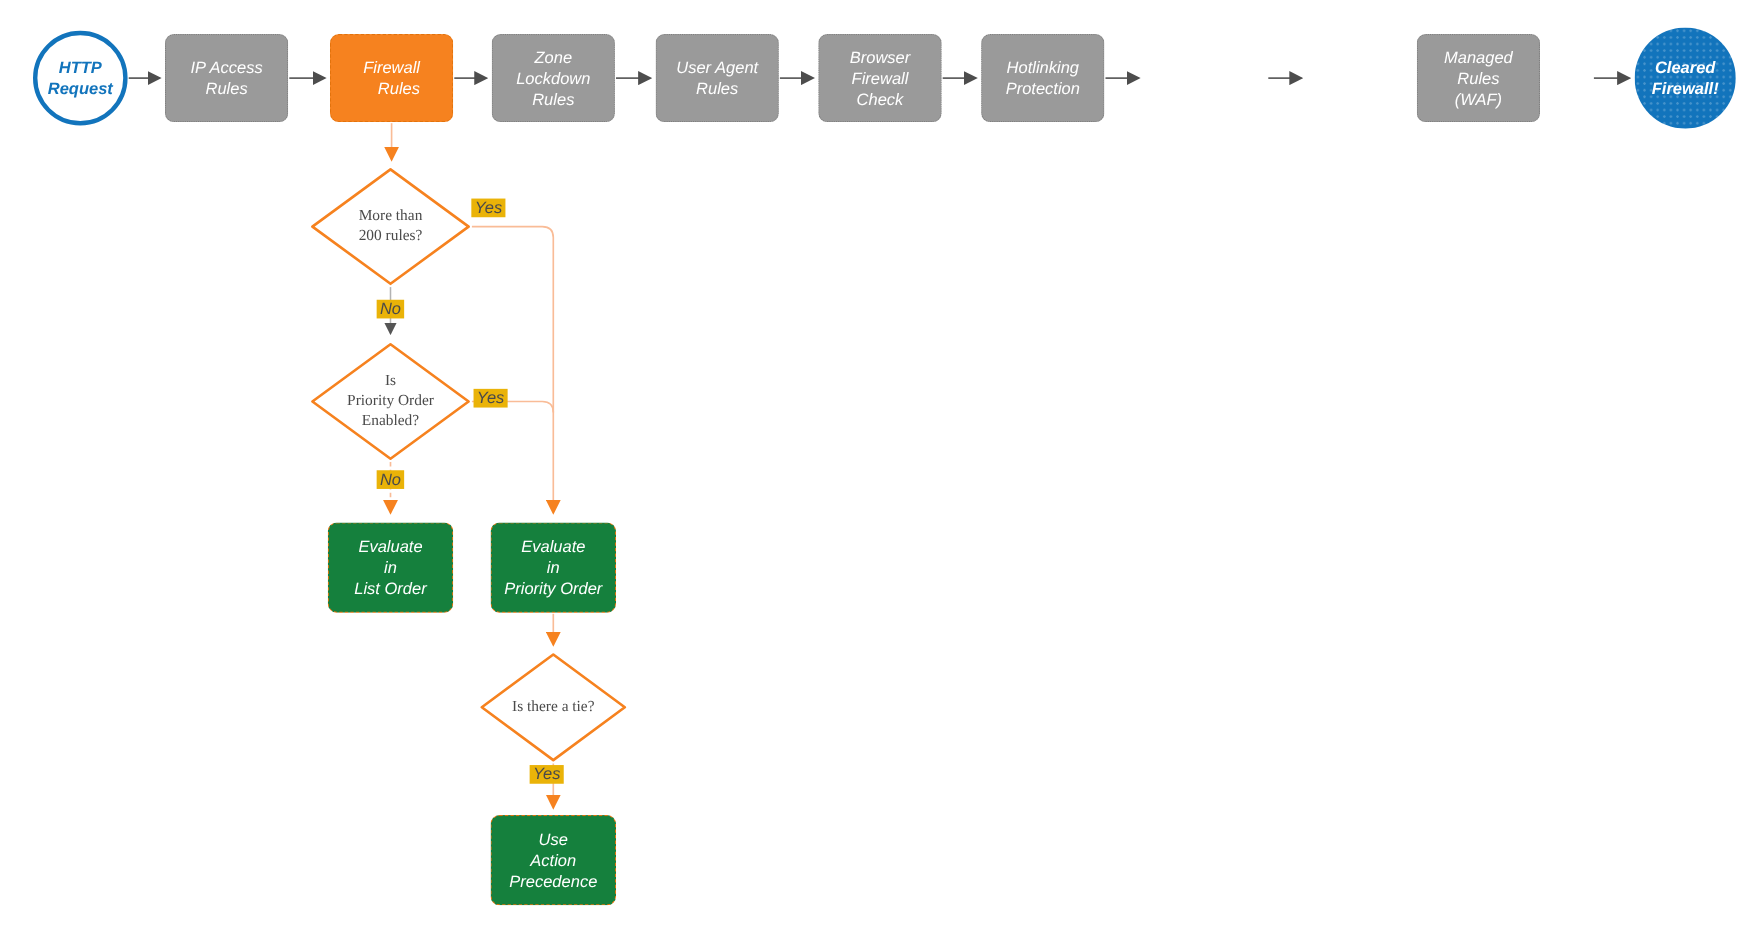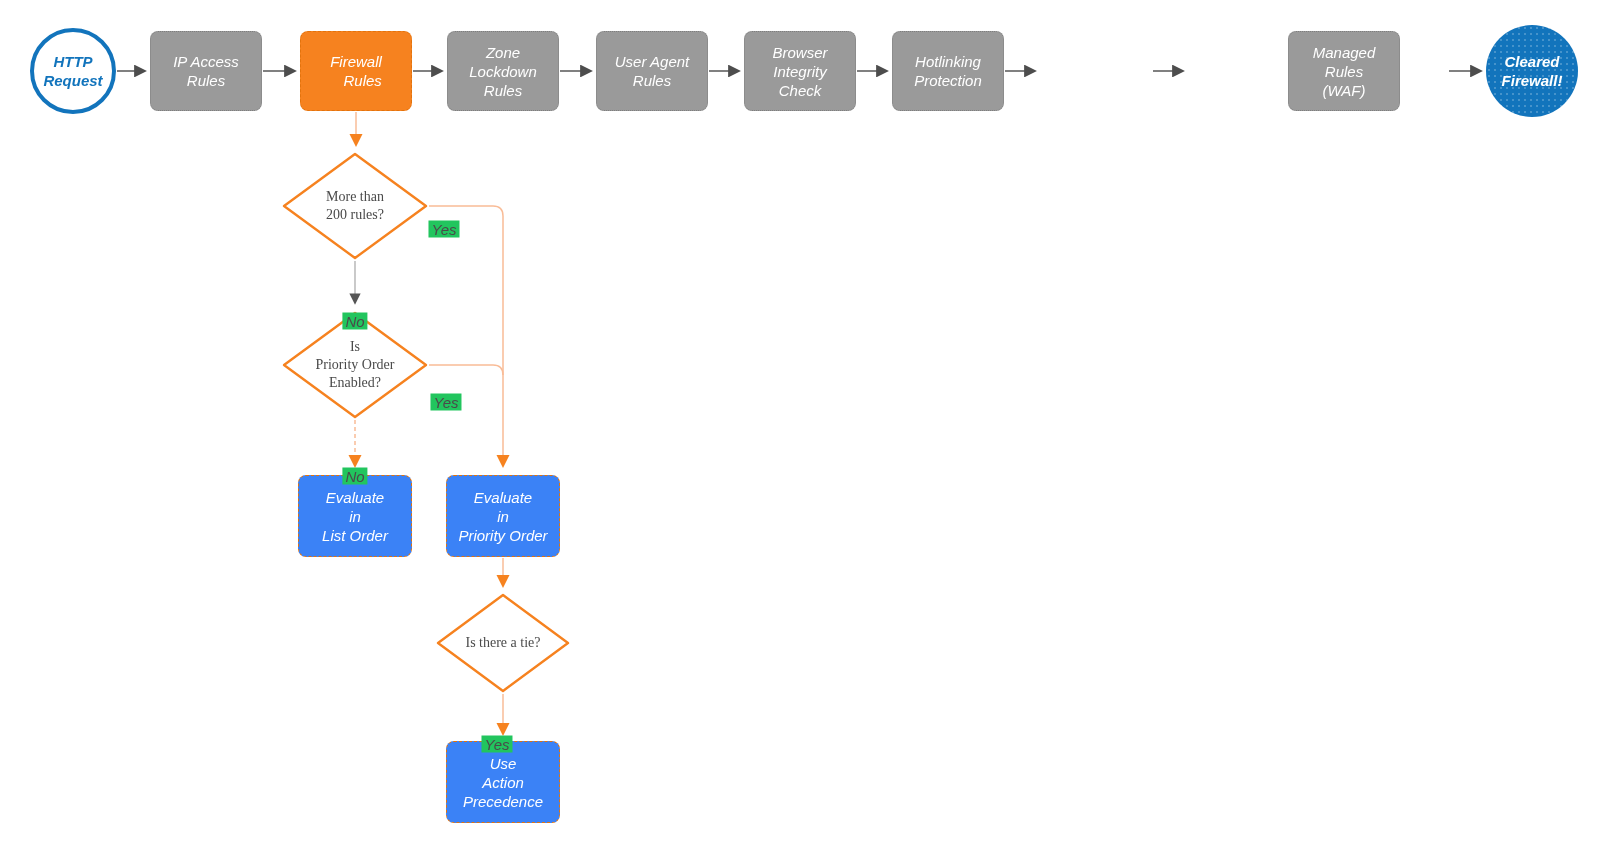--- a/index.html
+++ b/index.html
@@ -167,7 +167,7 @@
   </div>
   <div class="node stepbox" style="left:744px">
     <span class="label">Browser
-Integrity
+Firewall
 Check</span>
   </div>
   <div class="node stepbox" style="left:892px">

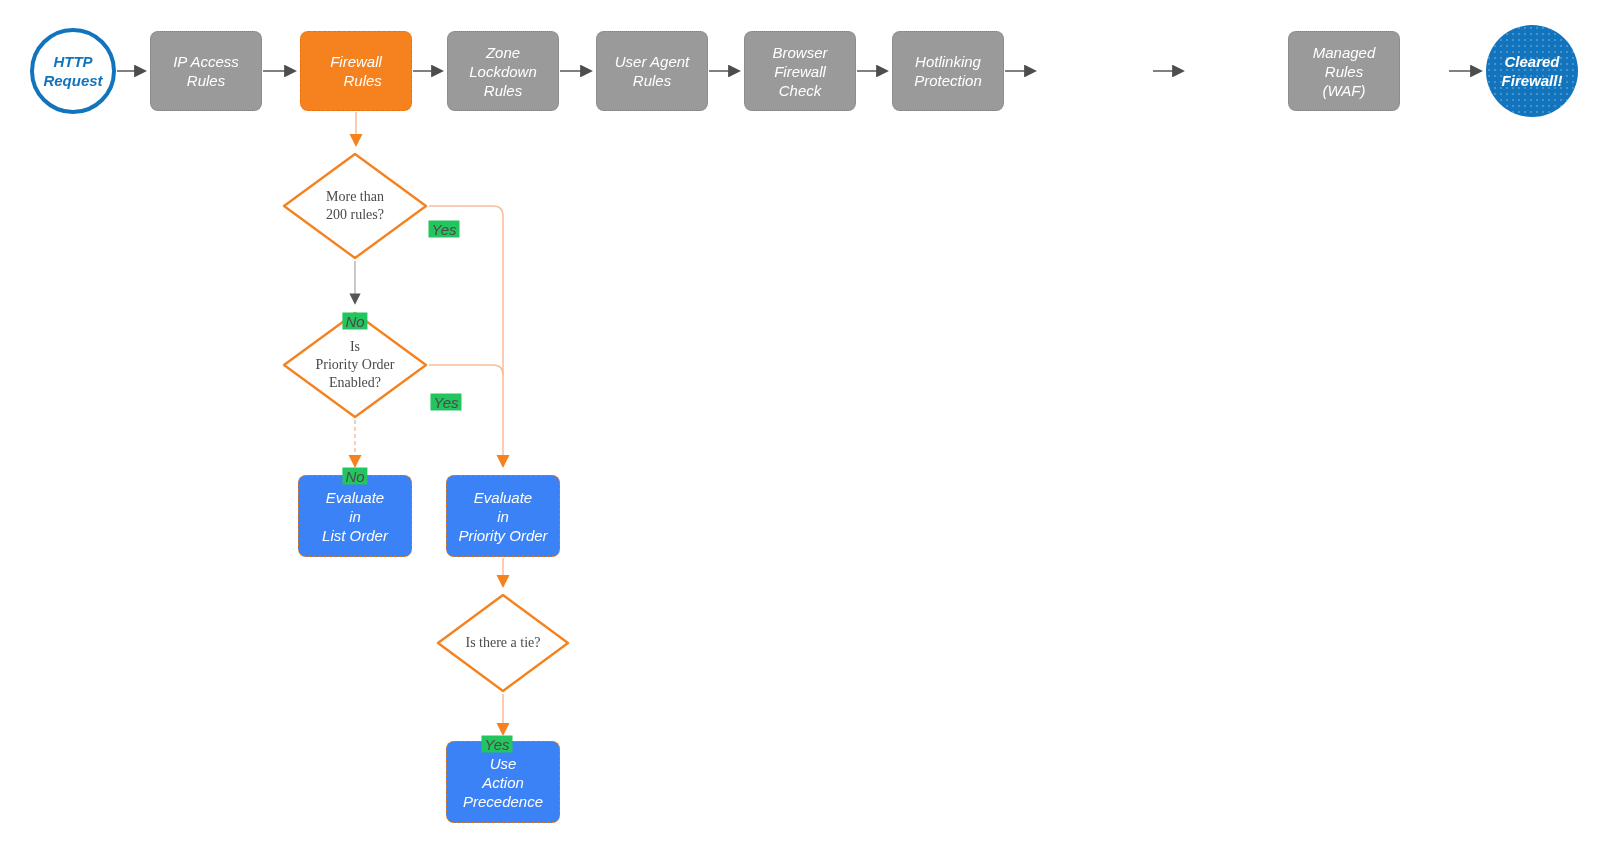--- a/index.html
+++ b/index.html
@@ -91,13 +91,12 @@
   .edge-label {
     position: absolute;
     transform: translate(-50%, -50%);
-    background: #22c55e;
+    background: #eab308;
     padding: 0 3px;
     color: #4a4a4a;
     font-style: italic;
     font-size: 15px;
     line-height: 17px;
-    margin-top: 40px;
   }
 </style>
 </head>

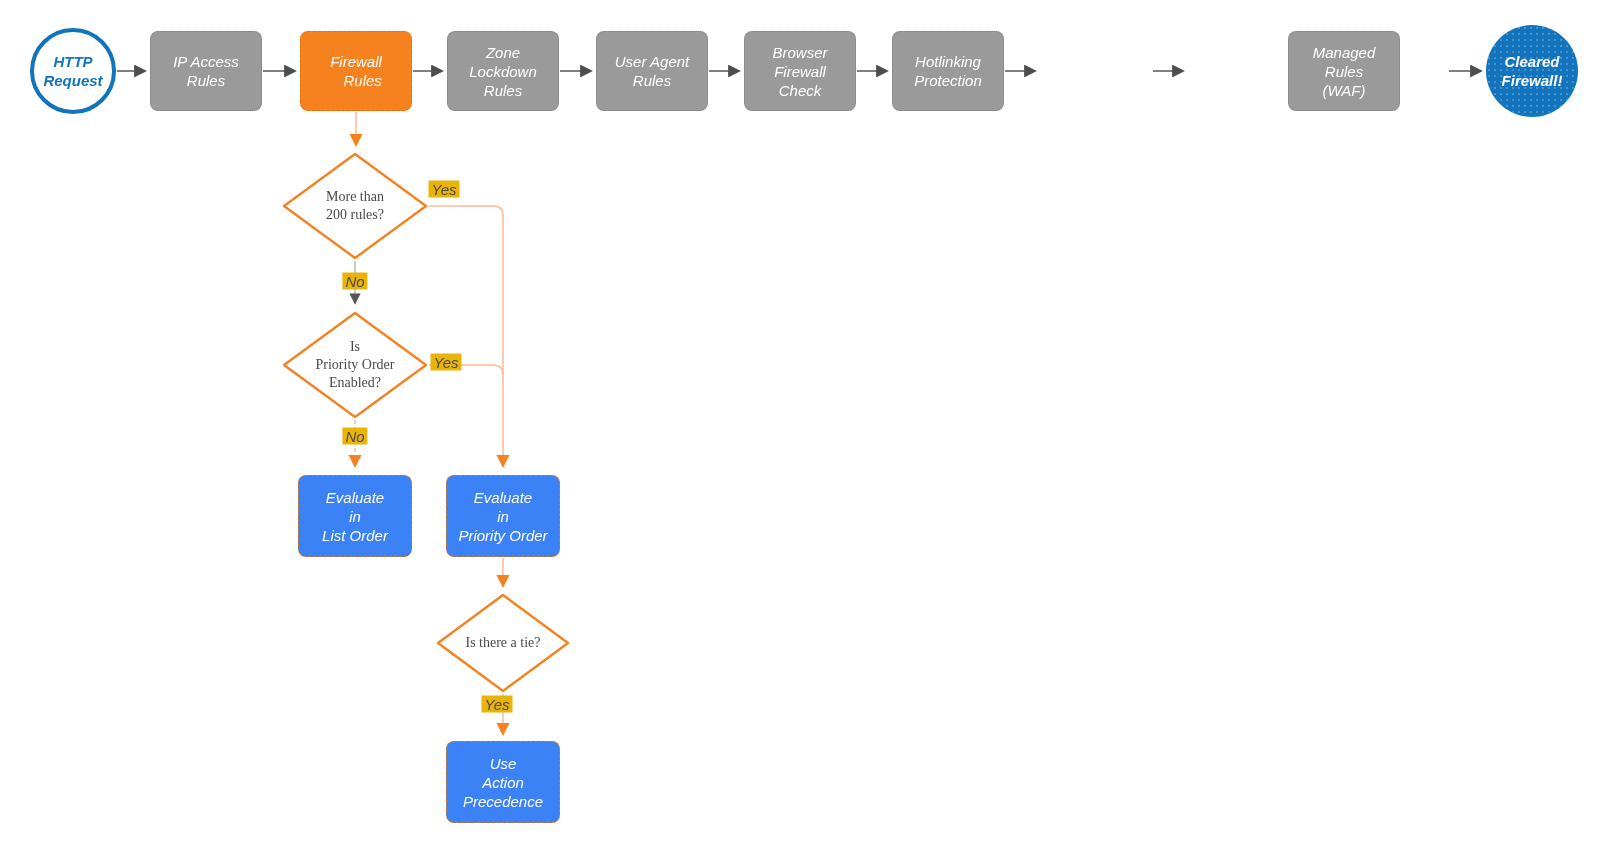--- a/index.html
+++ b/index.html
@@ -39,7 +39,7 @@
   
   .actionbox {
     width: 114px; height: 82px;
-    background: #3b82f6;
+    background: #15803d;
     border: 1px dashed #e2730d;
     border-radius: 8px;
     color: #ffffff;

